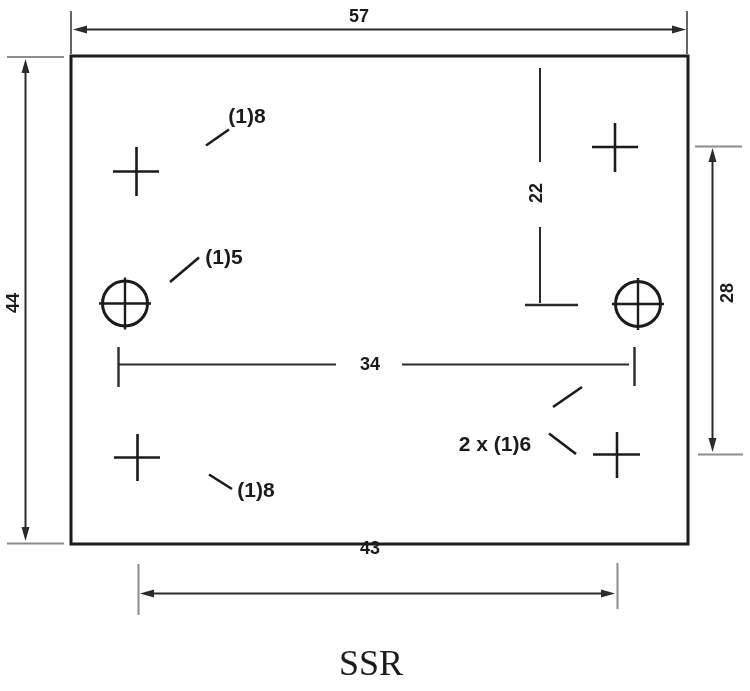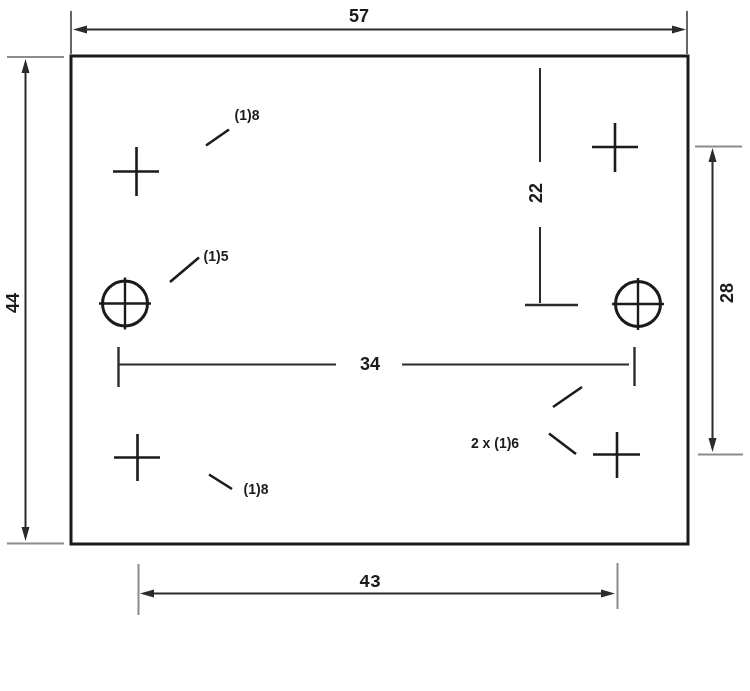--- a/index.html
+++ b/index.html
@@ -36,7 +36,7 @@
     line-height:1;
   }
   .txt.rot{transform:translate(-50%,-50%) rotate(-90deg);}
-  .txt.lbl{font-size:14px;}
+  .txt.lbl{font-size:21px;}
   .title{
     position:absolute;
     color:var(--ink);

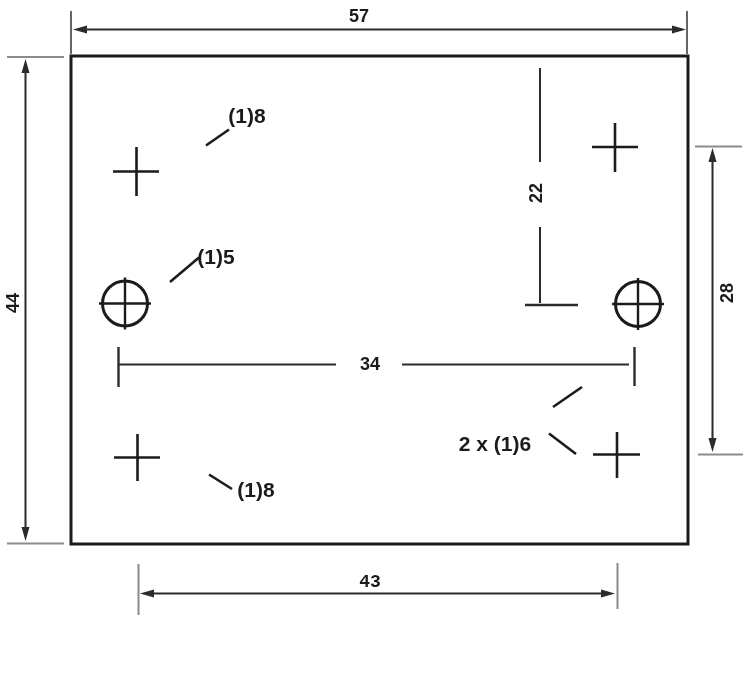--- a/index.html
+++ b/index.html
@@ -145,7 +145,7 @@
   <div class="txt" style="left:370px;top:582px;font-family:Liberation Mono, monospace;">43</div>
 
   <div class="txt lbl" style="left:247px;top:115px;">(1)8</div>
-  <div class="txt lbl" style="left:216px;top:256px;">(1)5</div>
+  <div class="txt lbl" style="left:224px;top:256px;">(1)5</div>
   <div class="txt lbl" style="left:256px;top:489px;">(1)8</div>
   <div class="txt lbl" style="left:495px;top:443px;">2 x (1)6</div>
 

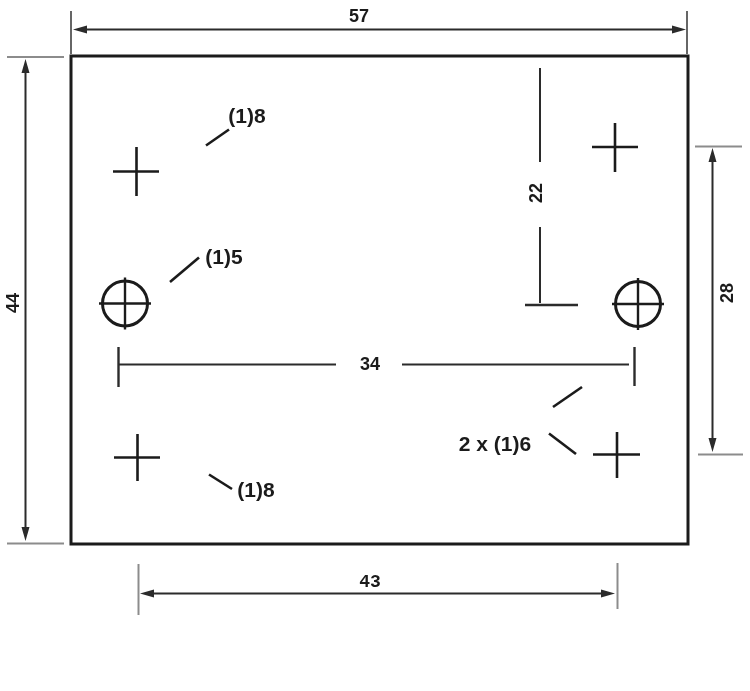--- a/index.html
+++ b/index.html
@@ -142,7 +142,7 @@
   <div class="txt rot" style="left:536px;top:193px;">22</div>
   <div class="txt rot" style="left:727px;top:293px;">28</div>
   <div class="txt" style="left:370px;top:364px;">34</div>
-  <div class="txt" style="left:370px;top:582px;font-family:Liberation Mono, monospace;">43</div>
+  <div class="txt" style="left:370px;top:548px;">43</div>
 
   <div class="txt lbl" style="left:247px;top:115px;">(1)8</div>
   <div class="txt lbl" style="left:224px;top:256px;">(1)5</div>

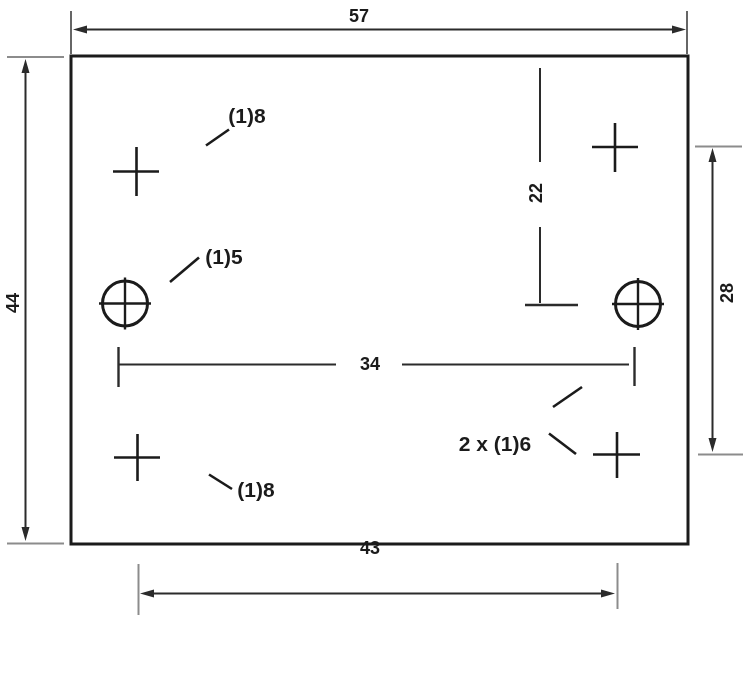--- a/index.html
+++ b/index.html
@@ -149,6 +149,7 @@
   <div class="txt lbl" style="left:256px;top:489px;">(1)8</div>
   <div class="txt lbl" style="left:495px;top:443px;">2 x (1)6</div>
 
+  <div class="title" style="left:371px;top:663px;">SSR</div>
 
 </div>
 

